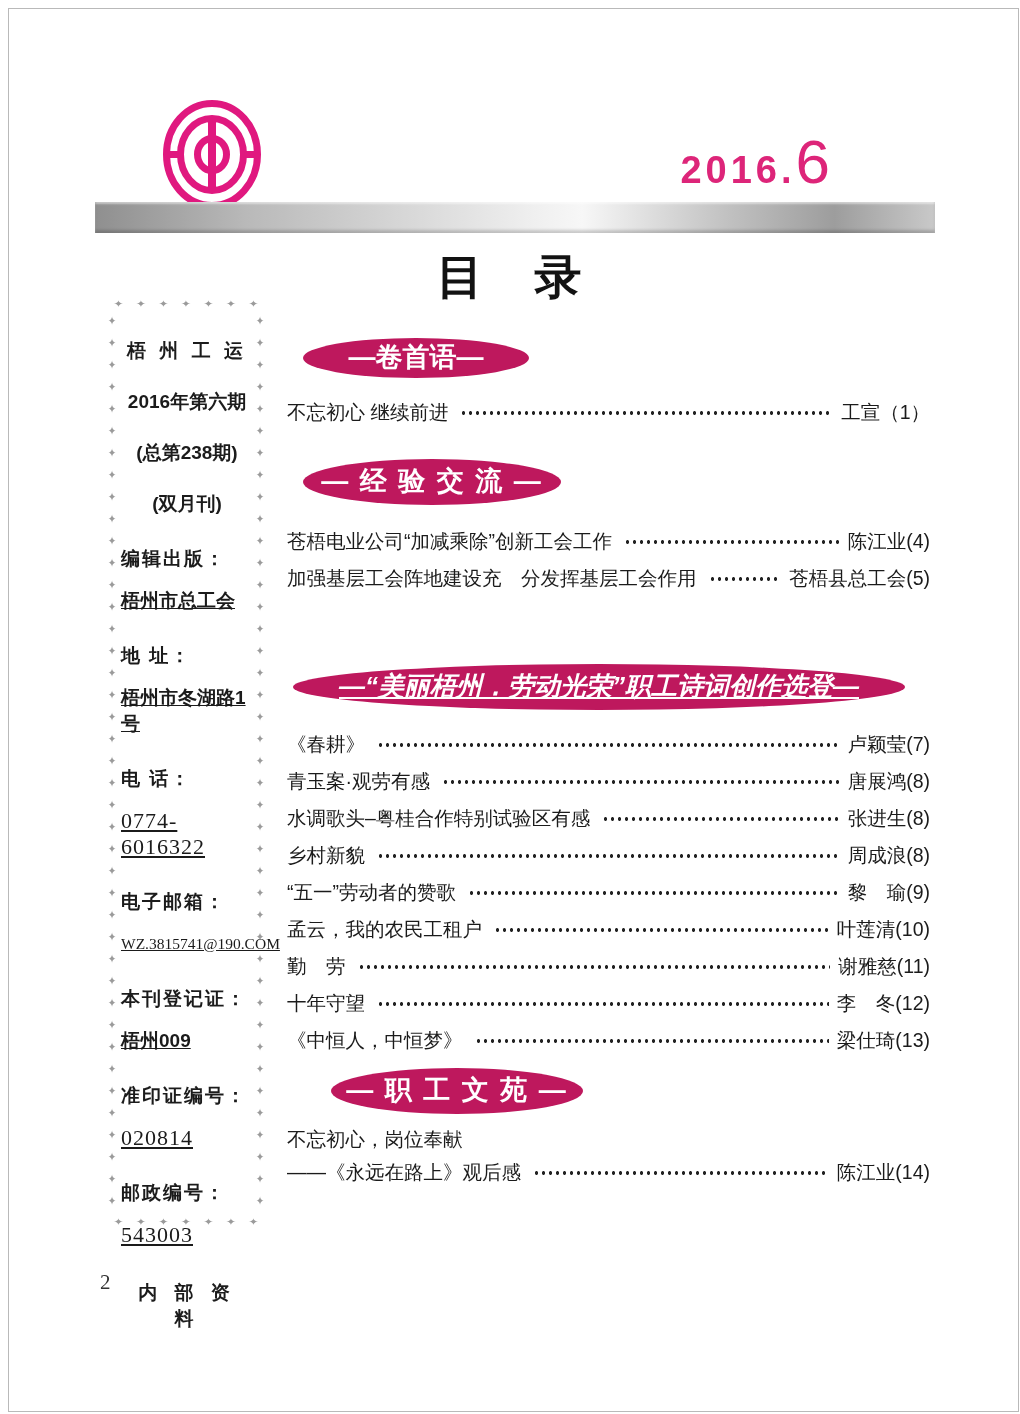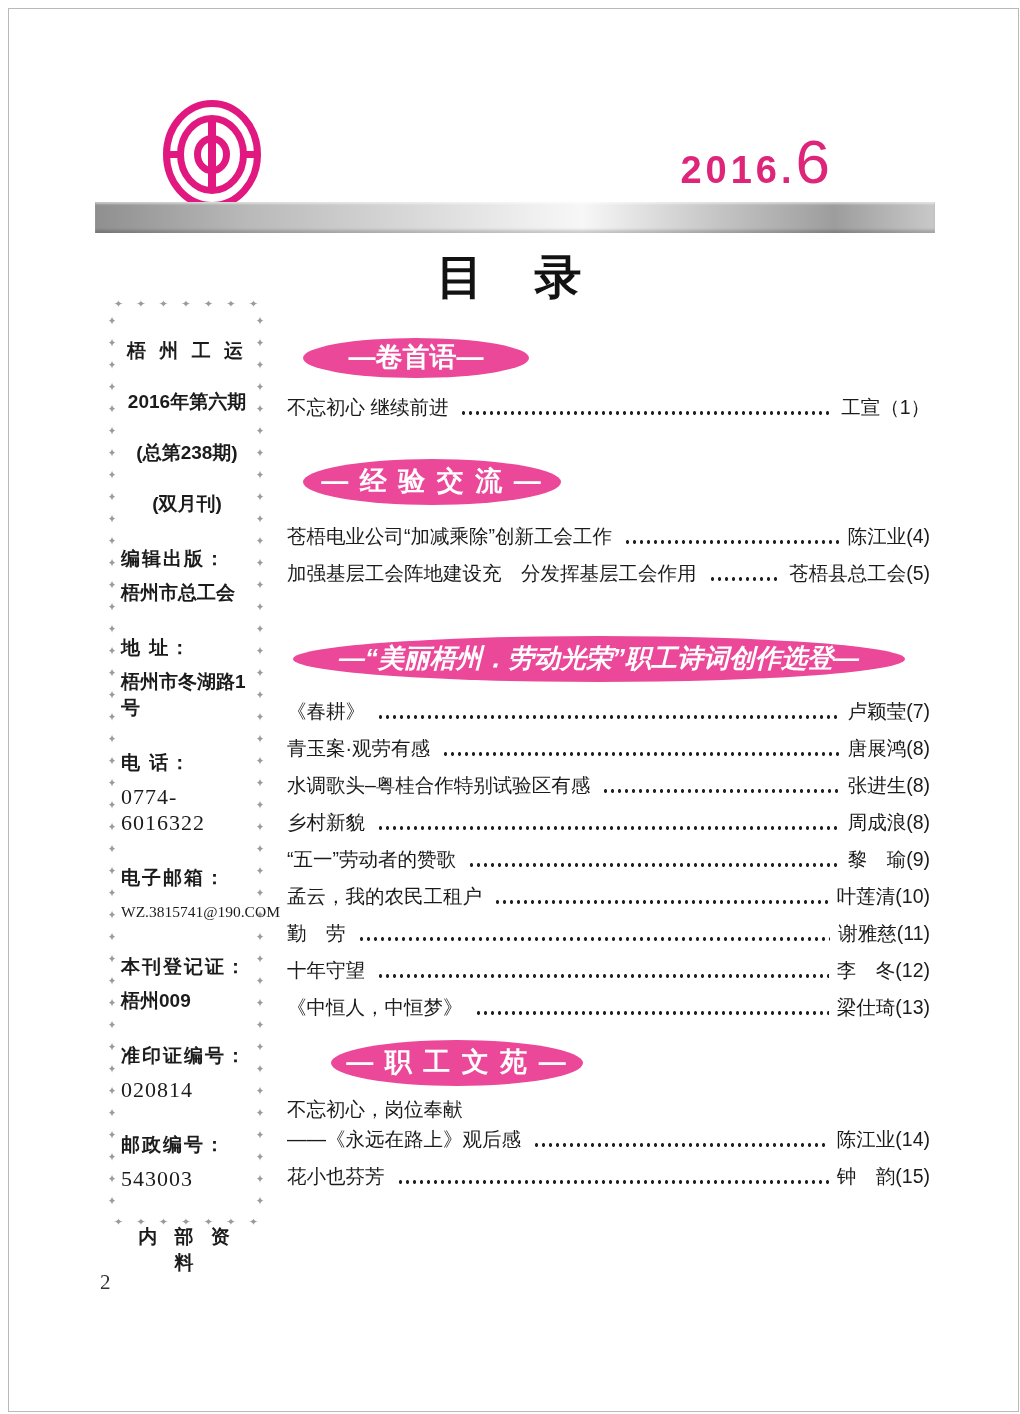--- a/index.html
+++ b/index.html
@@ -49,7 +49,7 @@
 
   
   .main{flex:1;margin-left:20px;min-width:0;}
-  .badge{background:#ec4899;color:#ffffff;border-radius:50%;display:flex;align-items:center;
+  .badge{background:#be185d;color:#ffffff;border-radius:50%;display:flex;align-items:center;
          justify-content:center;font-weight:700;white-space:nowrap;}
   .badge .badge-text{transform:translateY(-1px);}
   .b1{width:226px;height:40px;margin:38px 0 16px 16px;font-size:27px;}

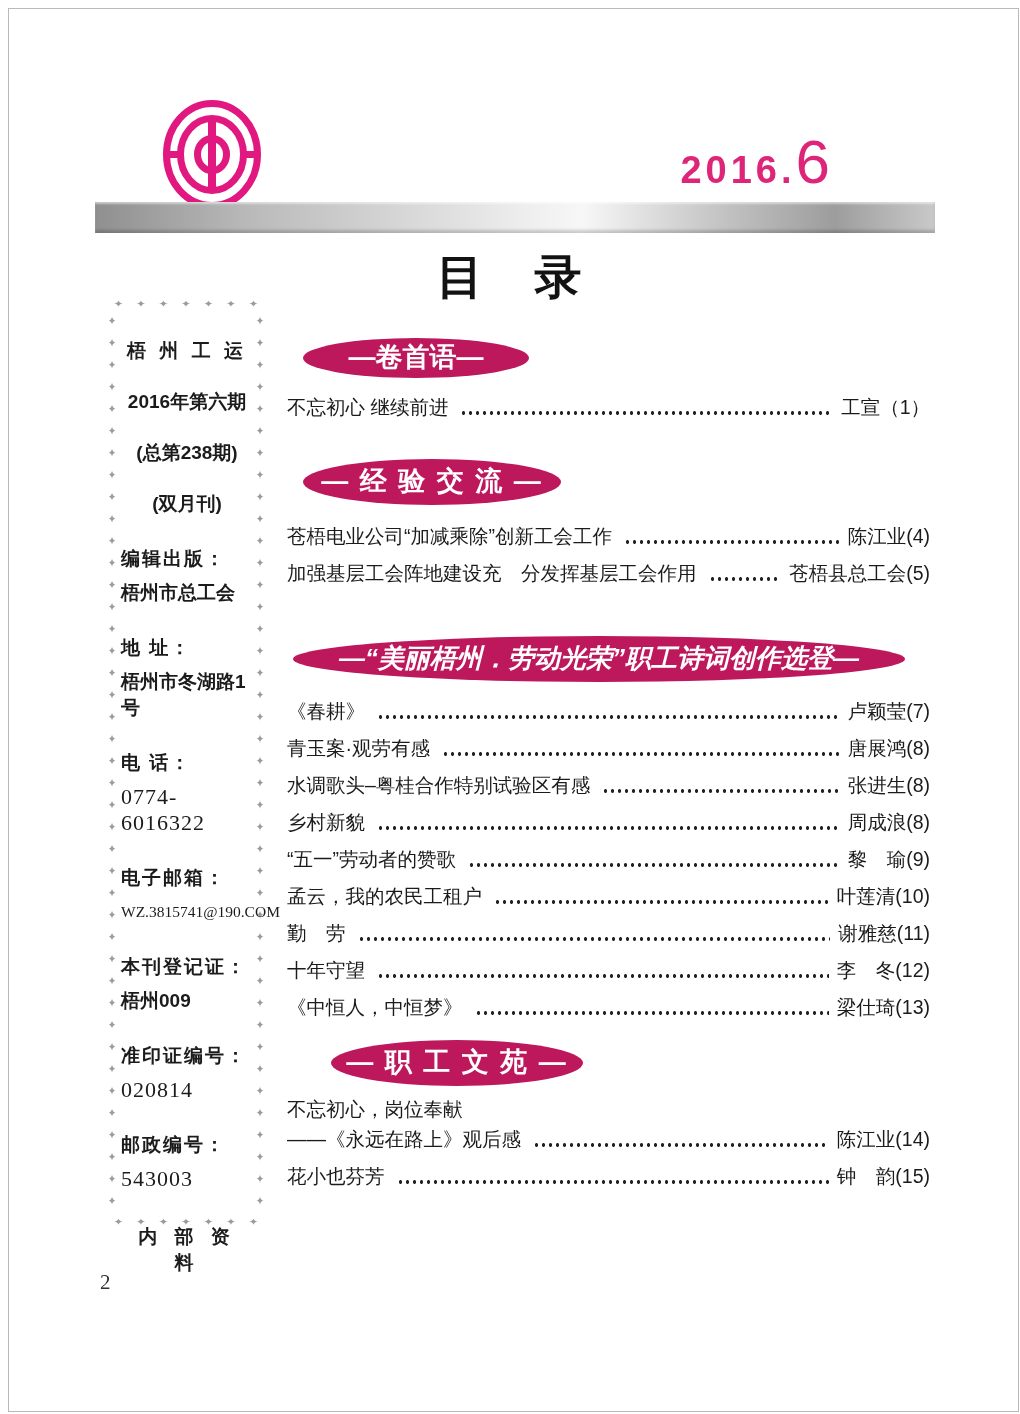--- a/index.html
+++ b/index.html
@@ -57,7 +57,7 @@
   .b3{width:612px;height:46px;margin:39px 0 16px 6px;font-size:26px;font-style:italic;}
   .b4{width:252px;height:46px;margin:9px 0 10px 44px;font-size:27px;letter-spacing:2px;}
   .entry{margin:0;}
-  .erow{display:flex;height:37px;font-size:19.5px;font-weight:500;}
+  .erow{display:flex;align-items:center;height:37px;font-size:19.5px;font-weight:500;}
   .erow.short{height:30px;}
   .etitle{white-space:nowrap;}
   .leader{flex:1;height:8px;margin:0 8px 0 12px;align-self:center;

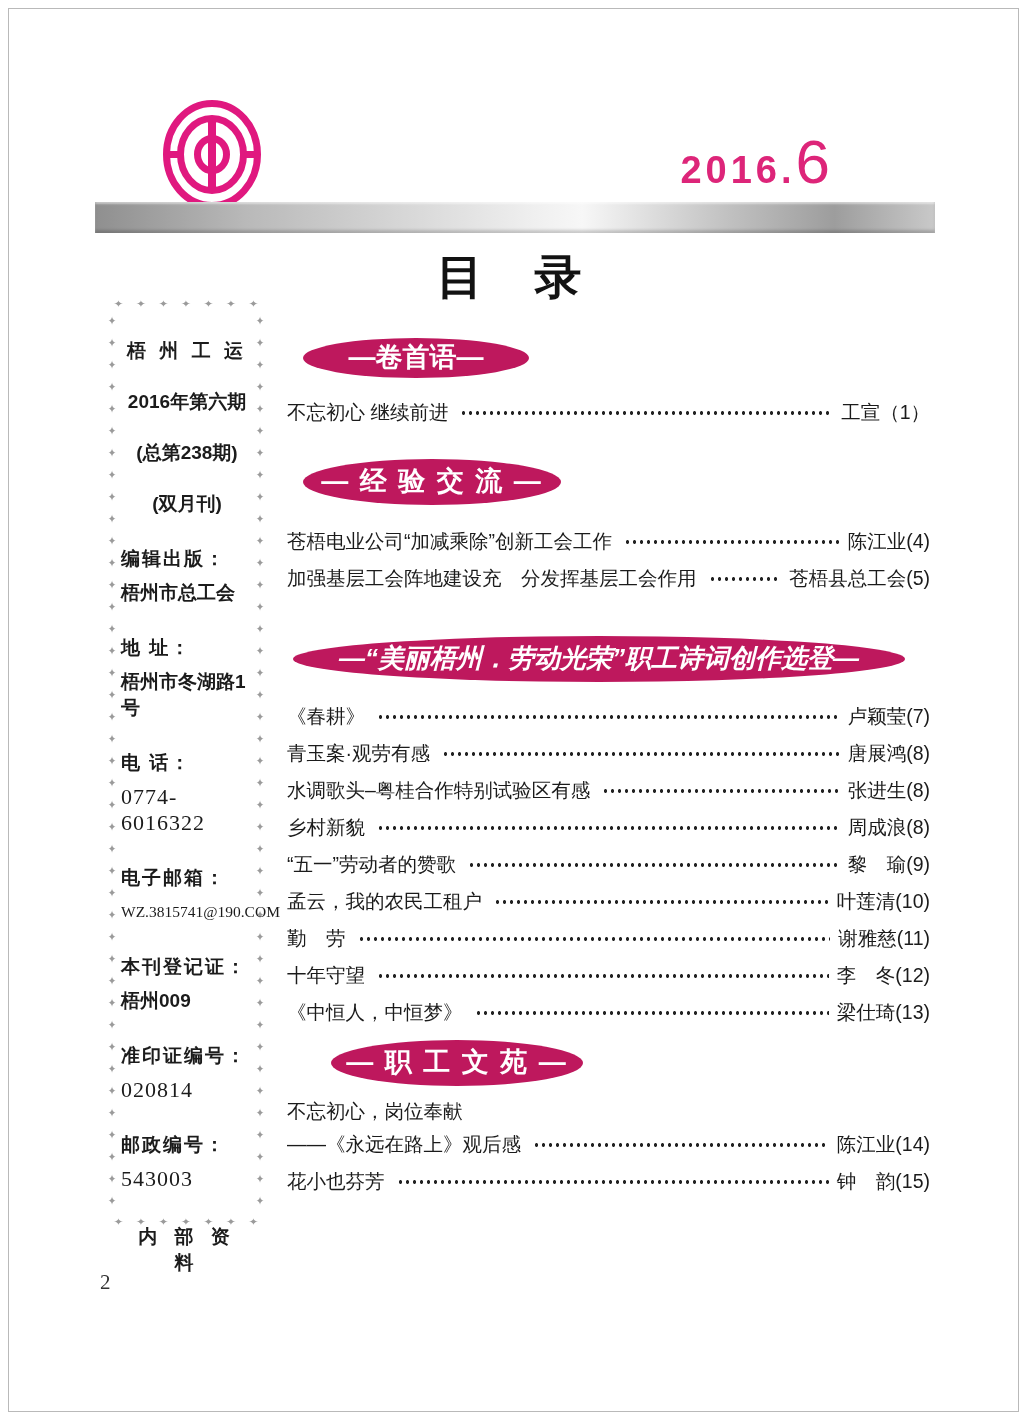--- a/index.html
+++ b/index.html
@@ -41,7 +41,7 @@
   .sb-line.c{text-align:center;margin-top:25px;}
   .sb-line.first{margin-top:32px;letter-spacing:4px;}
   .sb-line.h{margin-top:29px;letter-spacing:2px;}
-  .sb-line.v{margin-top:8px;font-weight:700;}
+  .sb-line.v{margin-top:16px;font-weight:700;text-decoration:underline;}
   .sb-line.num{font-family:"Liberation Serif",serif;font-weight:400;font-size:22px;letter-spacing:1px;}
   .sb-line.small{font-size:15.5px;letter-spacing:0;}
   .sb-line.c2{text-align:center;margin-top:32px;letter-spacing:6px;}

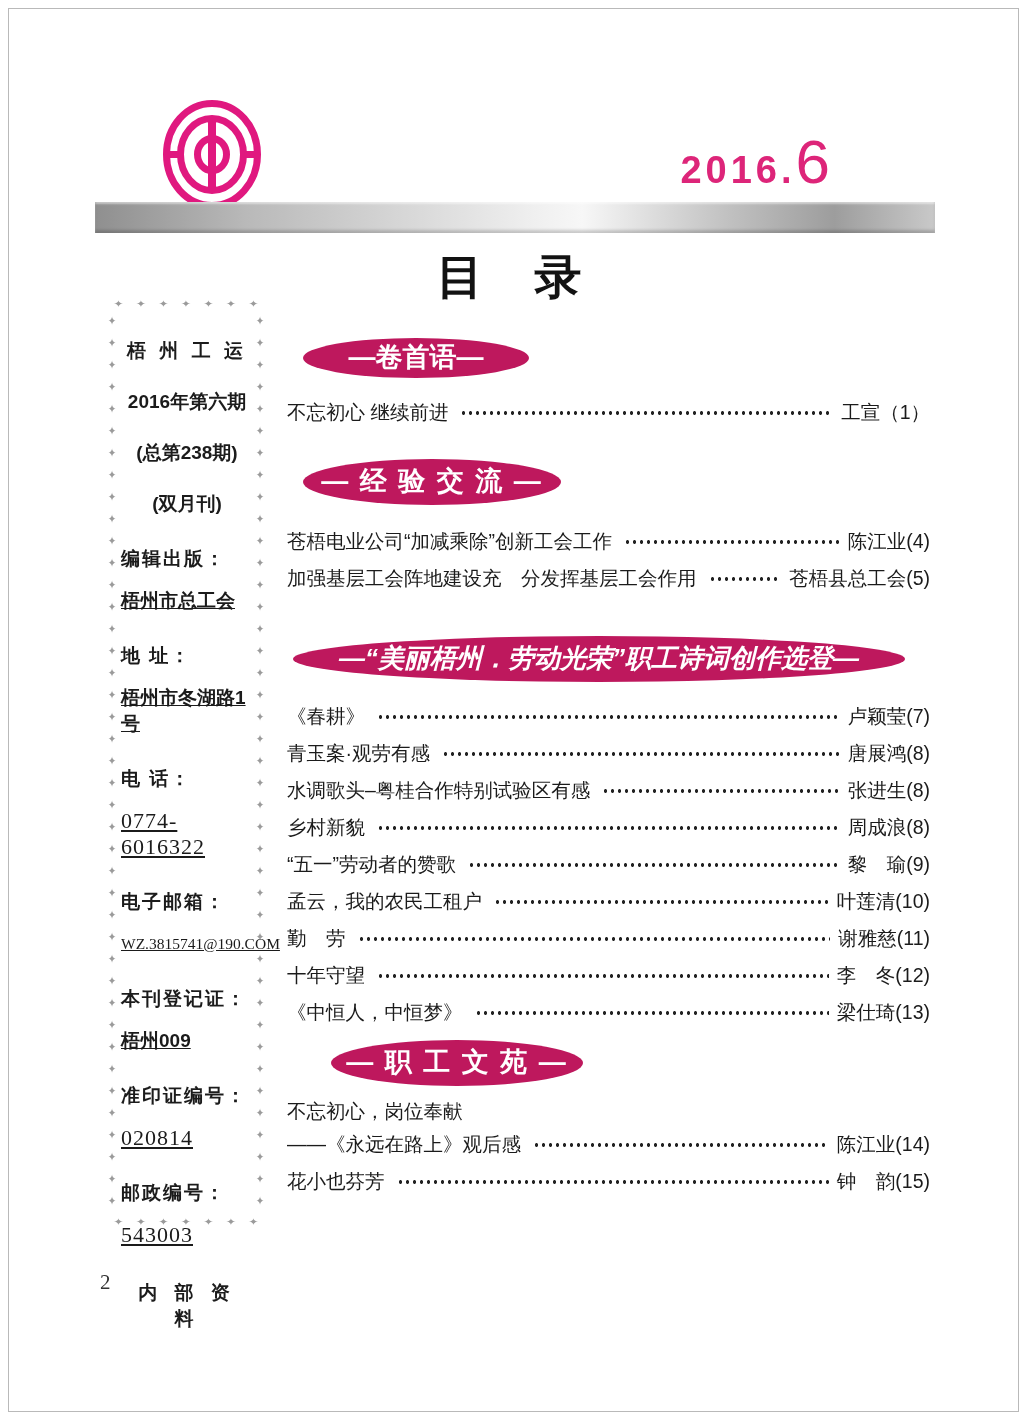--- a/index.html
+++ b/index.html
@@ -54,7 +54,7 @@
   .badge .badge-text{transform:translateY(-1px);}
   .b1{width:226px;height:40px;margin:38px 0 16px 16px;font-size:27px;}
   .b2{width:258px;height:46px;margin:28px 0 18px 16px;font-size:27px;letter-spacing:2px;}
-  .b3{width:612px;height:46px;margin:39px 0 16px 6px;font-size:26px;font-style:italic;}
+  .b3{width:612px;height:46px;margin:67px 0 16px 6px;font-size:26px;font-style:italic;text-decoration:underline;}
   .b4{width:252px;height:46px;margin:9px 0 10px 44px;font-size:27px;letter-spacing:2px;}
   .entry{margin:0;}
   .erow{display:flex;align-items:center;height:37px;font-size:19.5px;font-weight:500;}

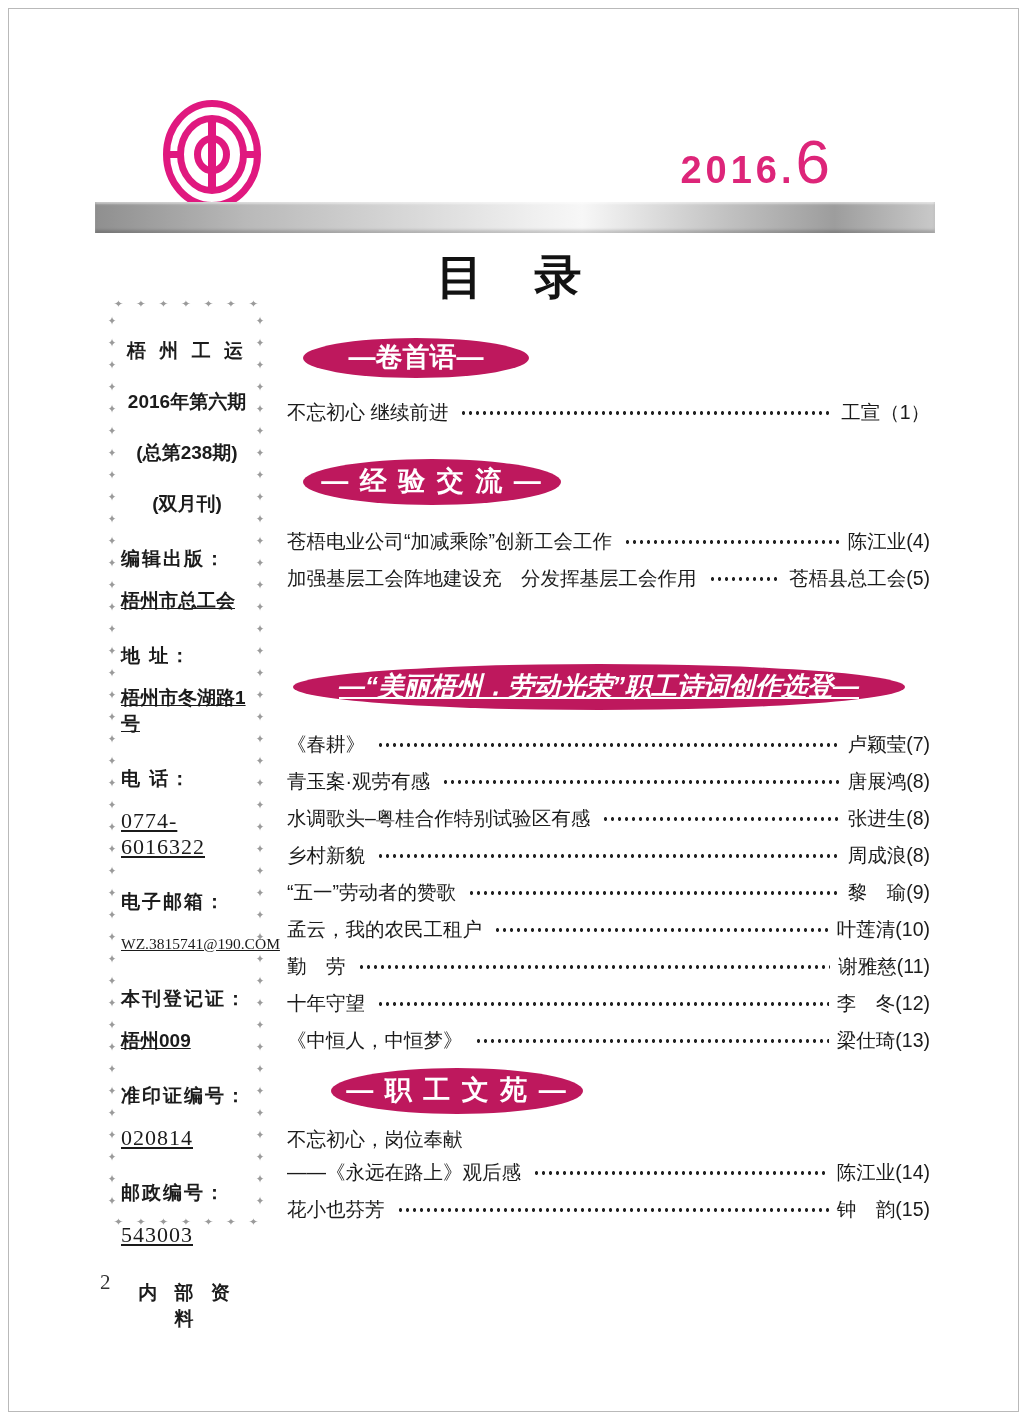--- a/index.html
+++ b/index.html
@@ -321,13 +321,6 @@
               <span class="eauthor">陈江业(14)</span>
             </div>
           </div>
-          <div class="entry">
-            <div class="erow">
-              <span class="etitle">花小也芬芳</span>
-              <span class="leader"></span>
-              <span class="eauthor">钟　韵(15)</span>
-            </div>
-          </div>
         </section>
       </main>
   </div>

